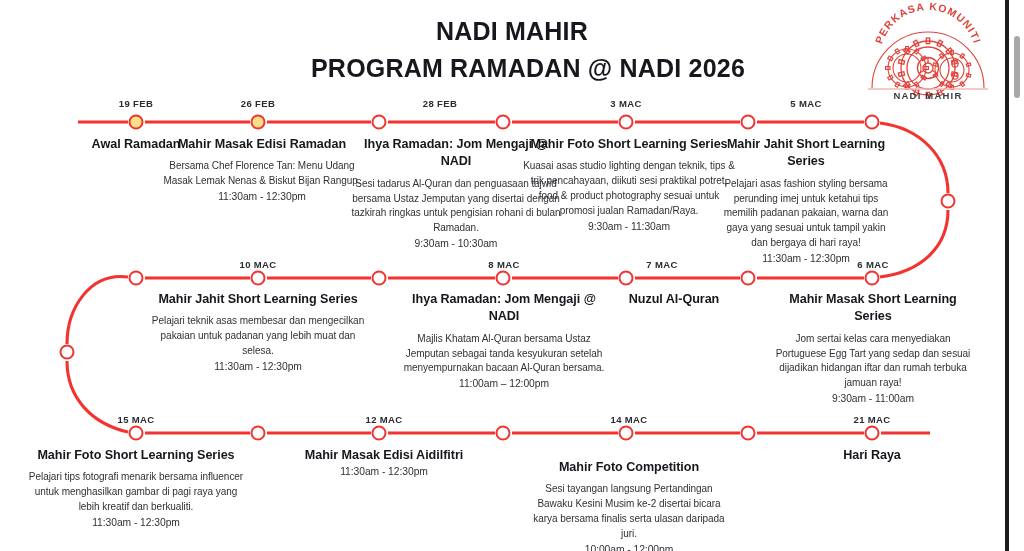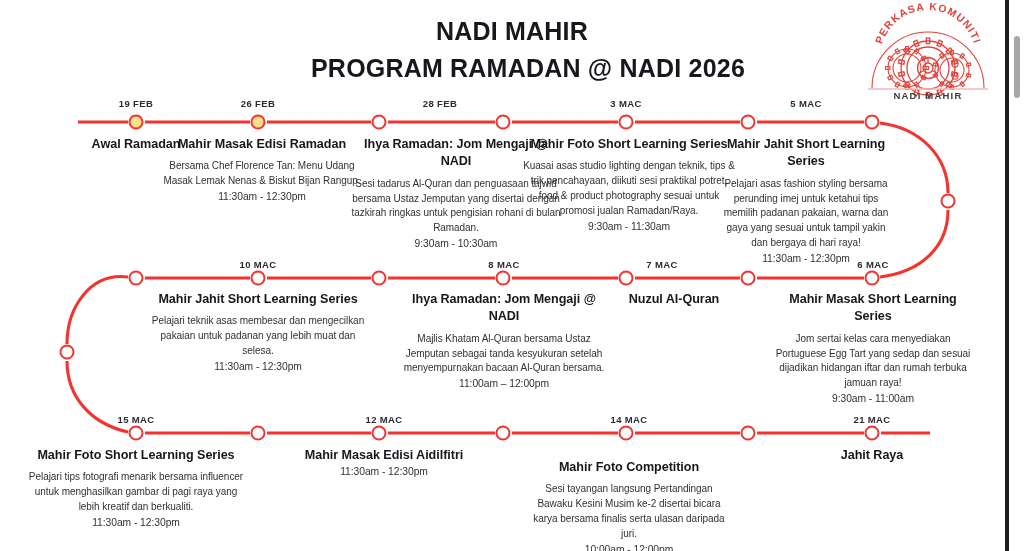--- a/index.html
+++ b/index.html
@@ -401,7 +401,7 @@
     </div>
 
     <div class="event no-desc" style="left:872px; top:447px; width:170px;">
-      <div class="event-title">Jahit Raya</div>
+      <div class="event-title">Hari Raya</div>
 
       <div class="event-time"></div>
     </div>

